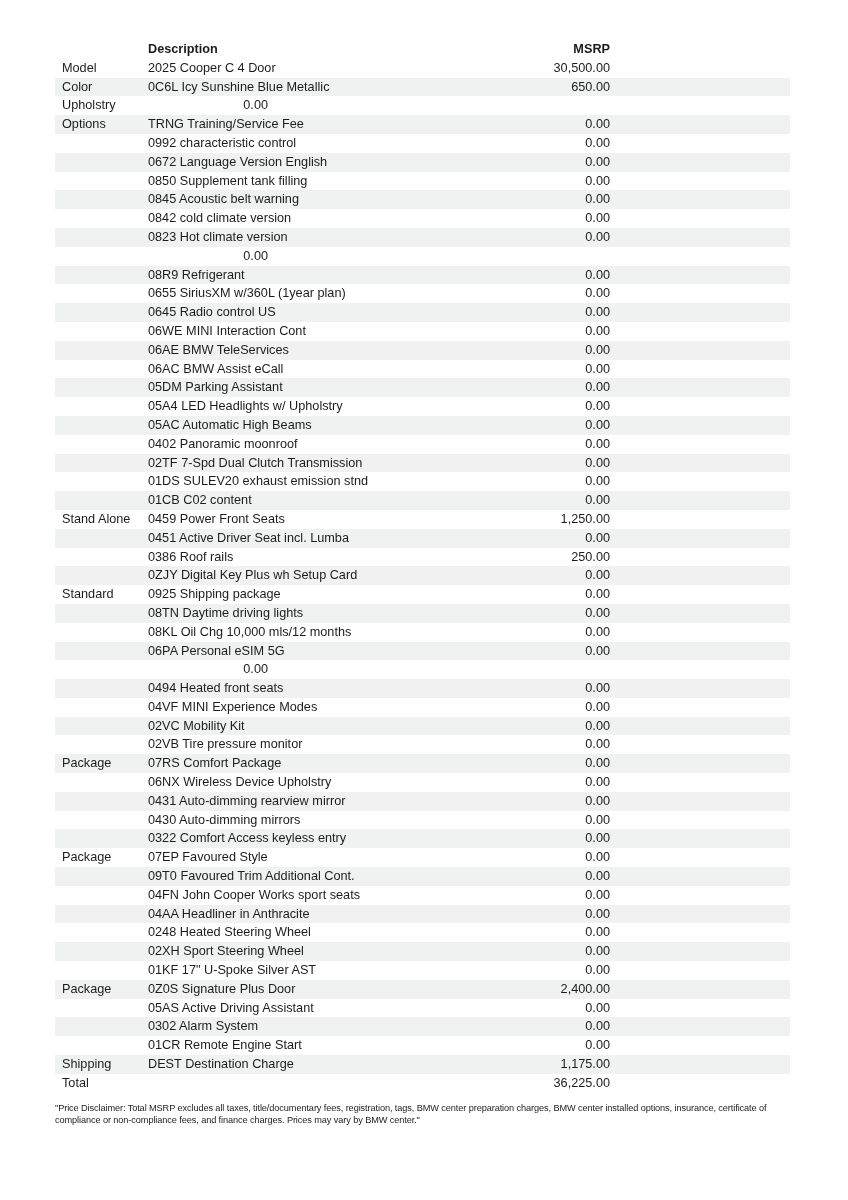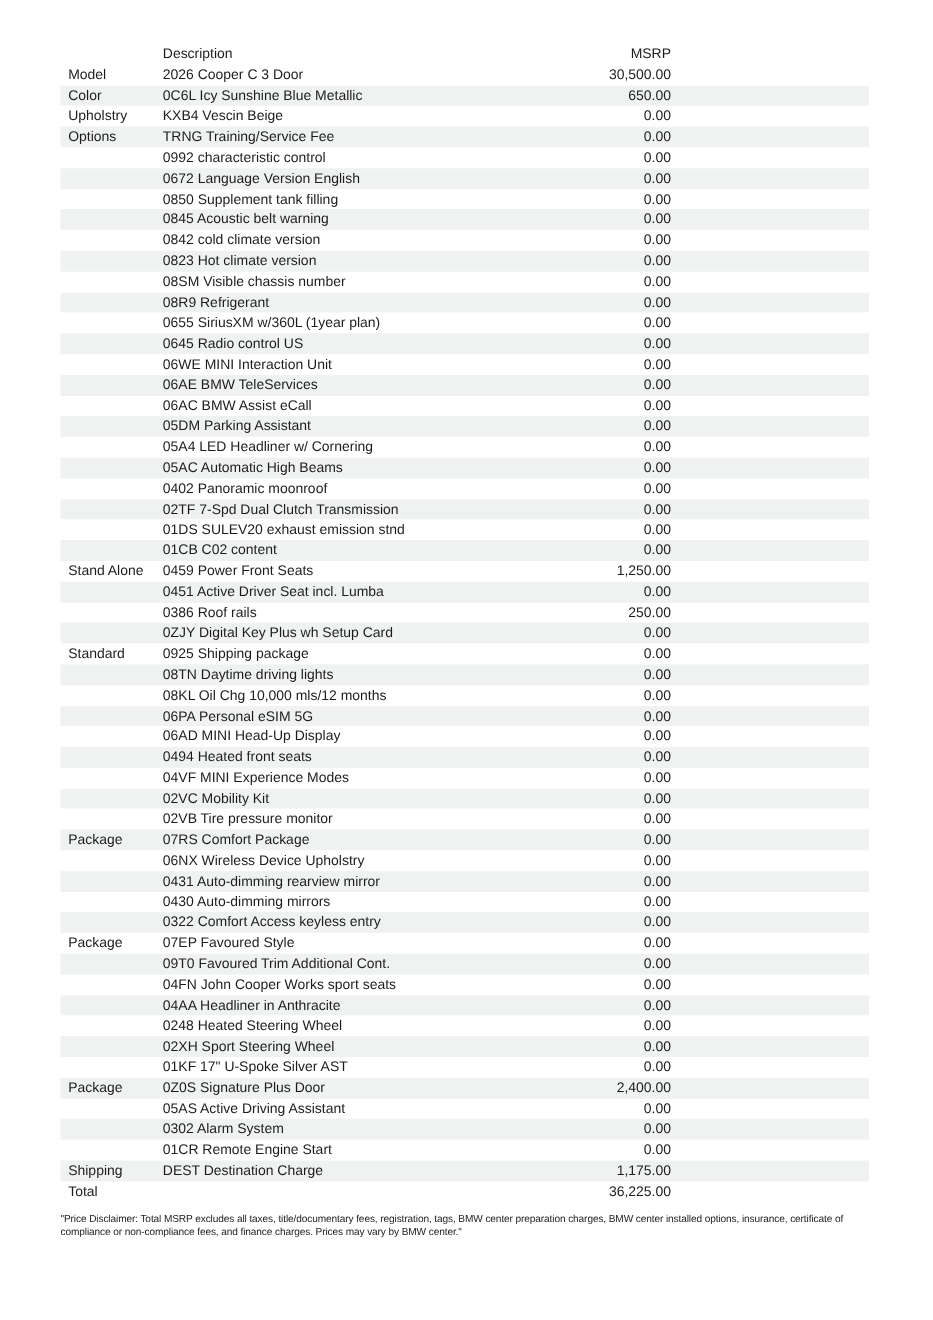--- a/index.html
+++ b/index.html
@@ -24,7 +24,7 @@
     white-space: nowrap;
   }
   .trow.shaded { background: var(--row-shade, #eff2f1); justify-content: space-between; }
-  .trow.header-row { font-weight: normal; background: transparent; align-items: center; }
+  .trow.header-row { font-weight: bold; background: transparent; align-items: center; }
   .cell-cat   { width: 93px; padding-left: 7px; flex: 0 0 93px; overflow: hidden; }
   .cell-desc  { flex: 1 1 auto; overflow: hidden; }
   .cell-msrp  { flex: 0 0 120px; width: 120px; text-align: right; }

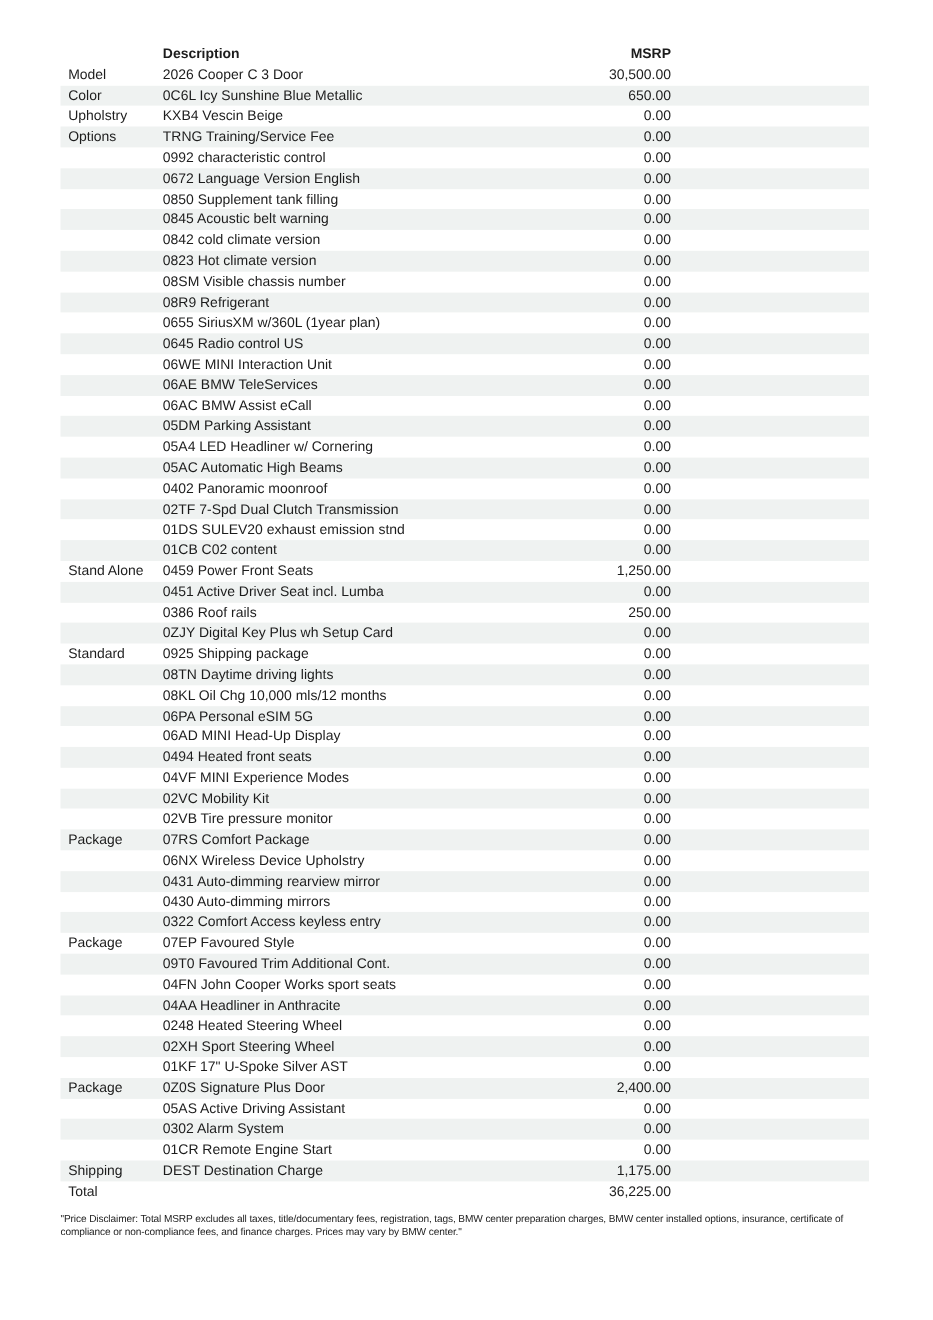--- a/index.html
+++ b/index.html
@@ -52,7 +52,7 @@
   <div id="rows-container">
   <div class="trow">
     <div class="cell-cat">Model</div>
-    <div class="cell-desc">2026 Cooper C 3 Door</div>
+    <div class="cell-desc">2025 Cooper C 4 Door</div>
     <div class="cell-msrp">30,500.00</div>
     <div class="cell-fill"></div>
   </div>

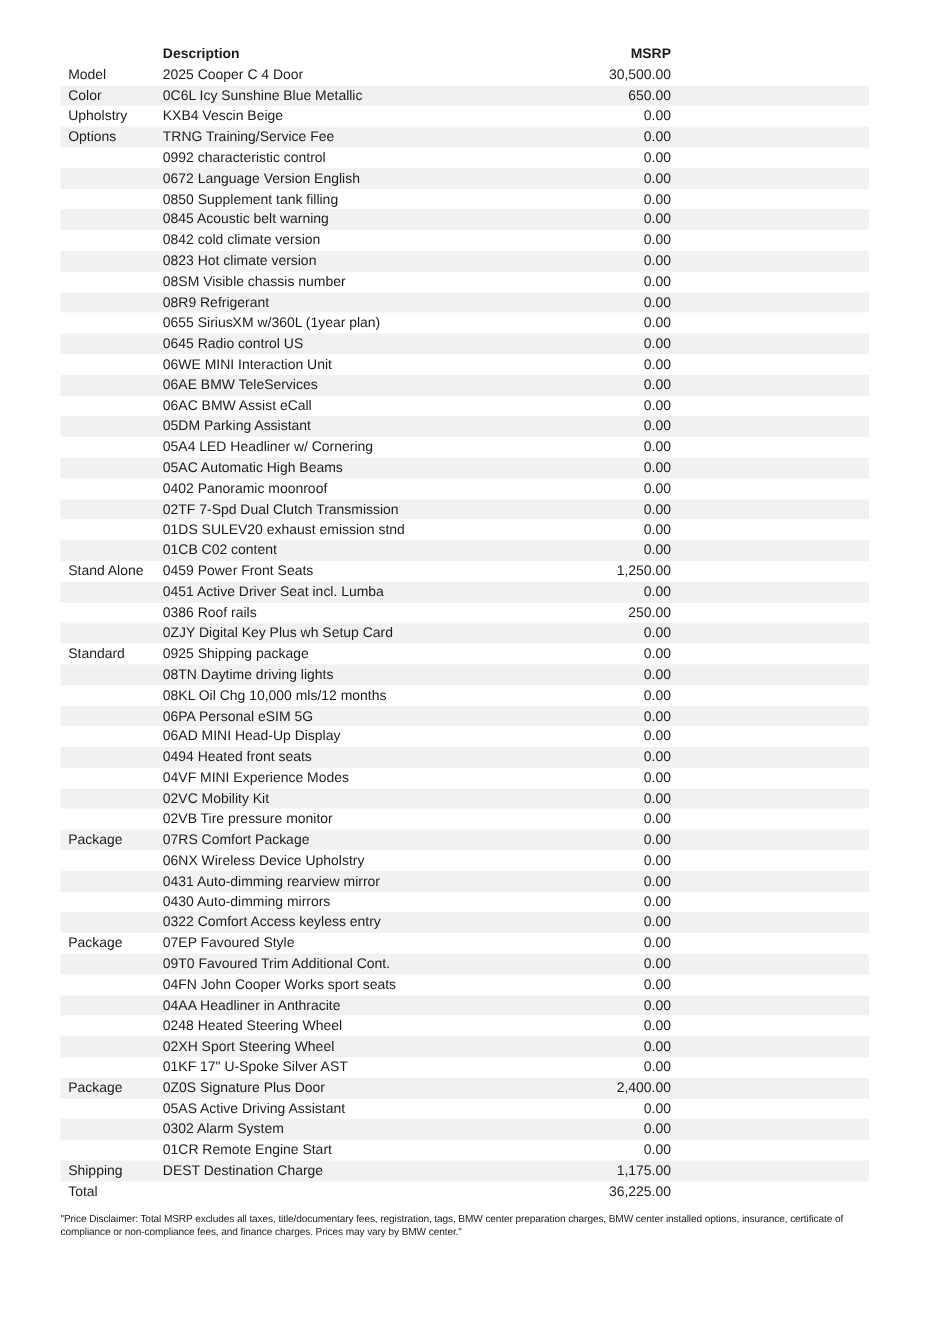--- a/index.html
+++ b/index.html
@@ -66,7 +66,6 @@
 
   <div class="trow">
     <div class="cell-cat">Upholstry</div>
-    <div class="cell-desc">KXB4 Vescin Beige</div>
     <div class="cell-msrp">0.00</div>
     <div class="cell-fill"></div>
   </div>

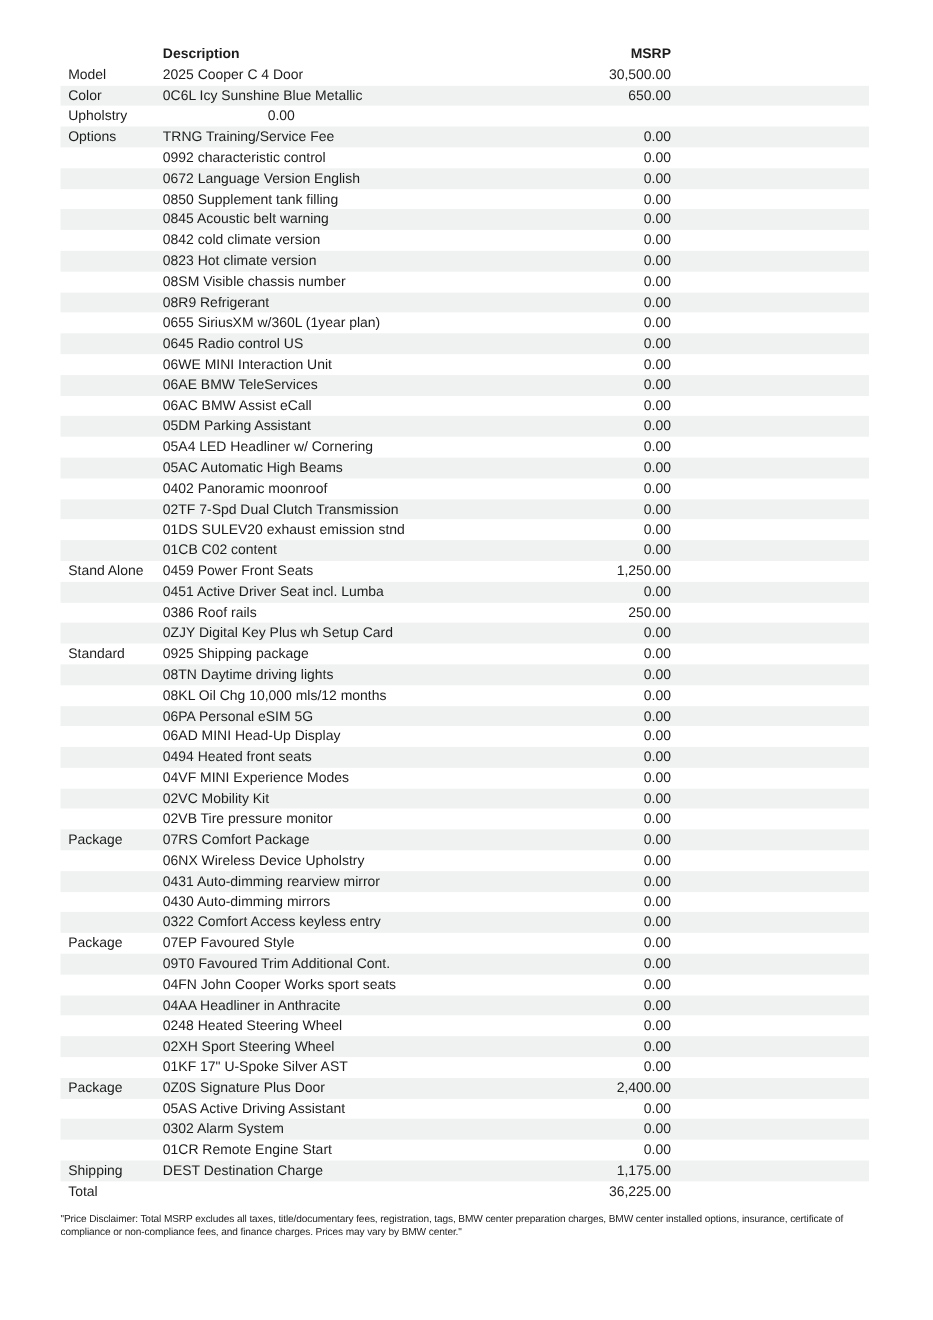--- a/index.html
+++ b/index.html
@@ -121,7 +121,6 @@
 
   <div class="trow">
     <div class="cell-cat"></div>
-    <div class="cell-desc">08SM Visible chassis number</div>
     <div class="cell-msrp">0.00</div>
     <div class="cell-fill"></div>
   </div>

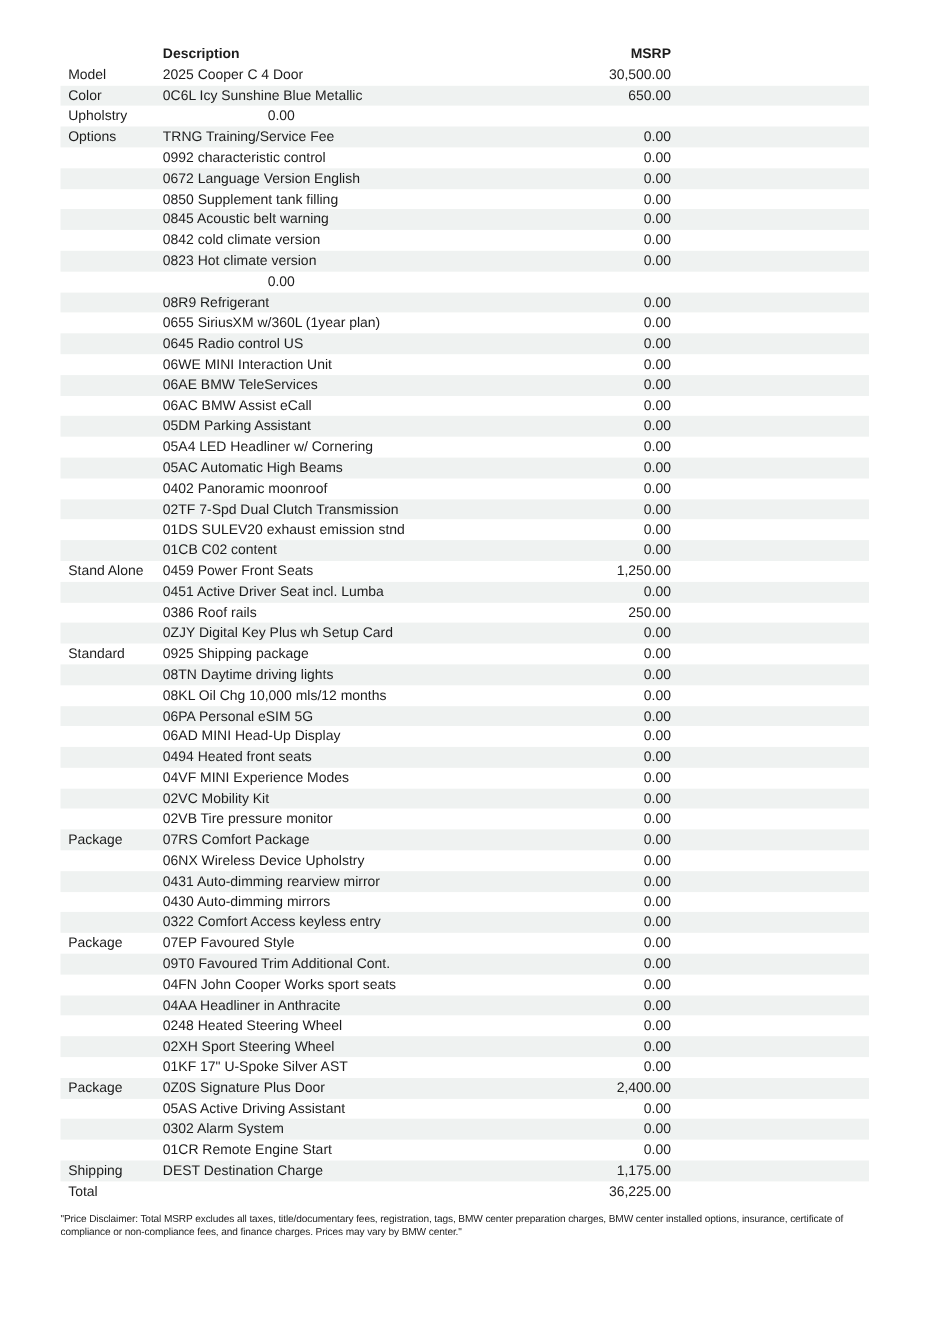--- a/index.html
+++ b/index.html
@@ -148,7 +148,7 @@
 
   <div class="trow">
     <div class="cell-cat"></div>
-    <div class="cell-desc">06WE MINI Interaction Unit</div>
+    <div class="cell-desc">06WE MINI Interaction Cont</div>
     <div class="cell-msrp">0.00</div>
     <div class="cell-fill"></div>
   </div>

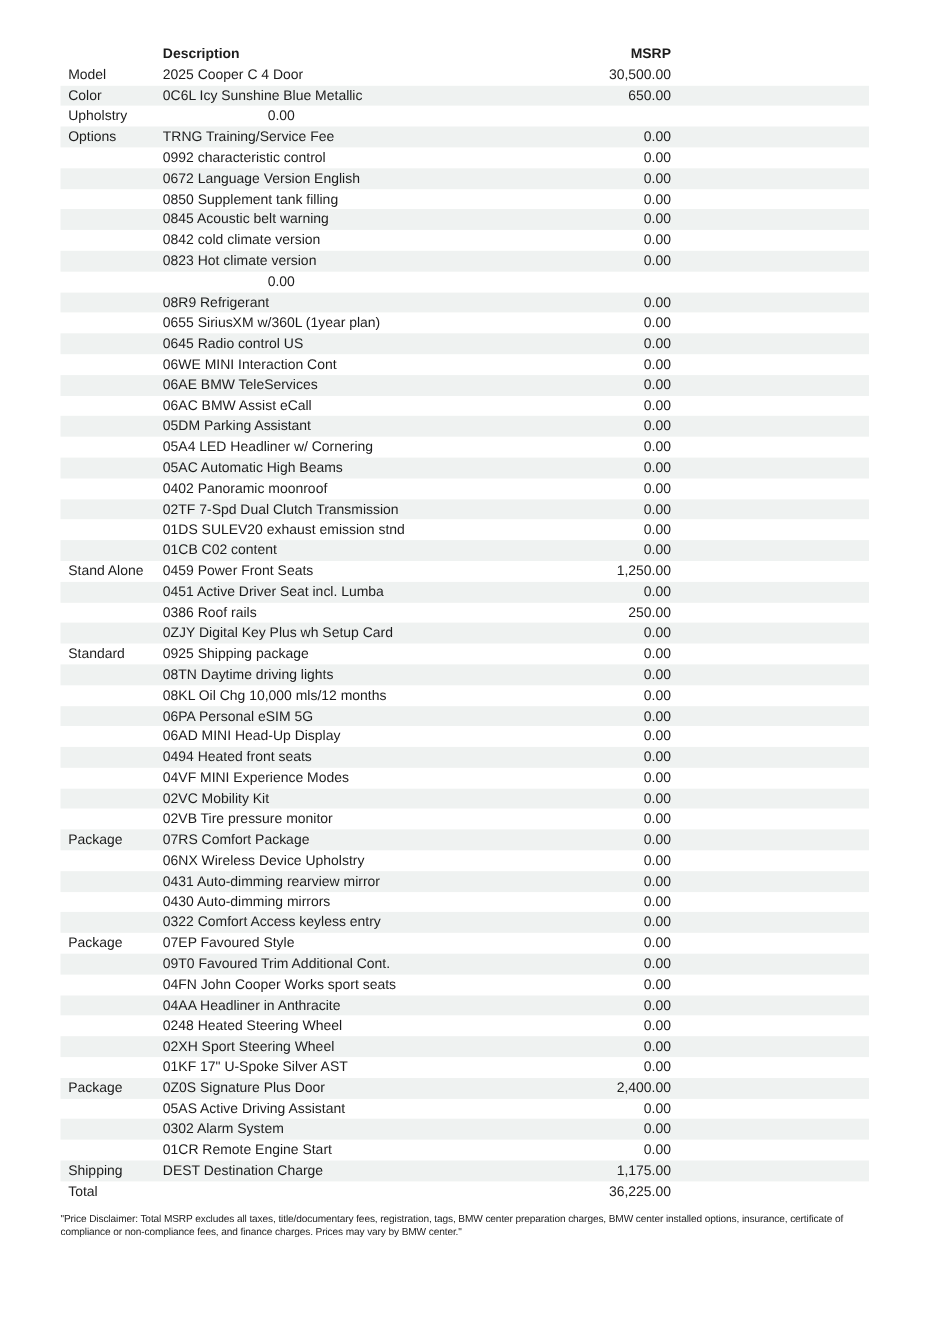--- a/index.html
+++ b/index.html
@@ -176,7 +176,7 @@
 
   <div class="trow">
     <div class="cell-cat"></div>
-    <div class="cell-desc">05A4 LED Headliner w/ Cornering</div>
+    <div class="cell-desc">05A4 LED Headlights w/ Upholstry</div>
     <div class="cell-msrp">0.00</div>
     <div class="cell-fill"></div>
   </div>

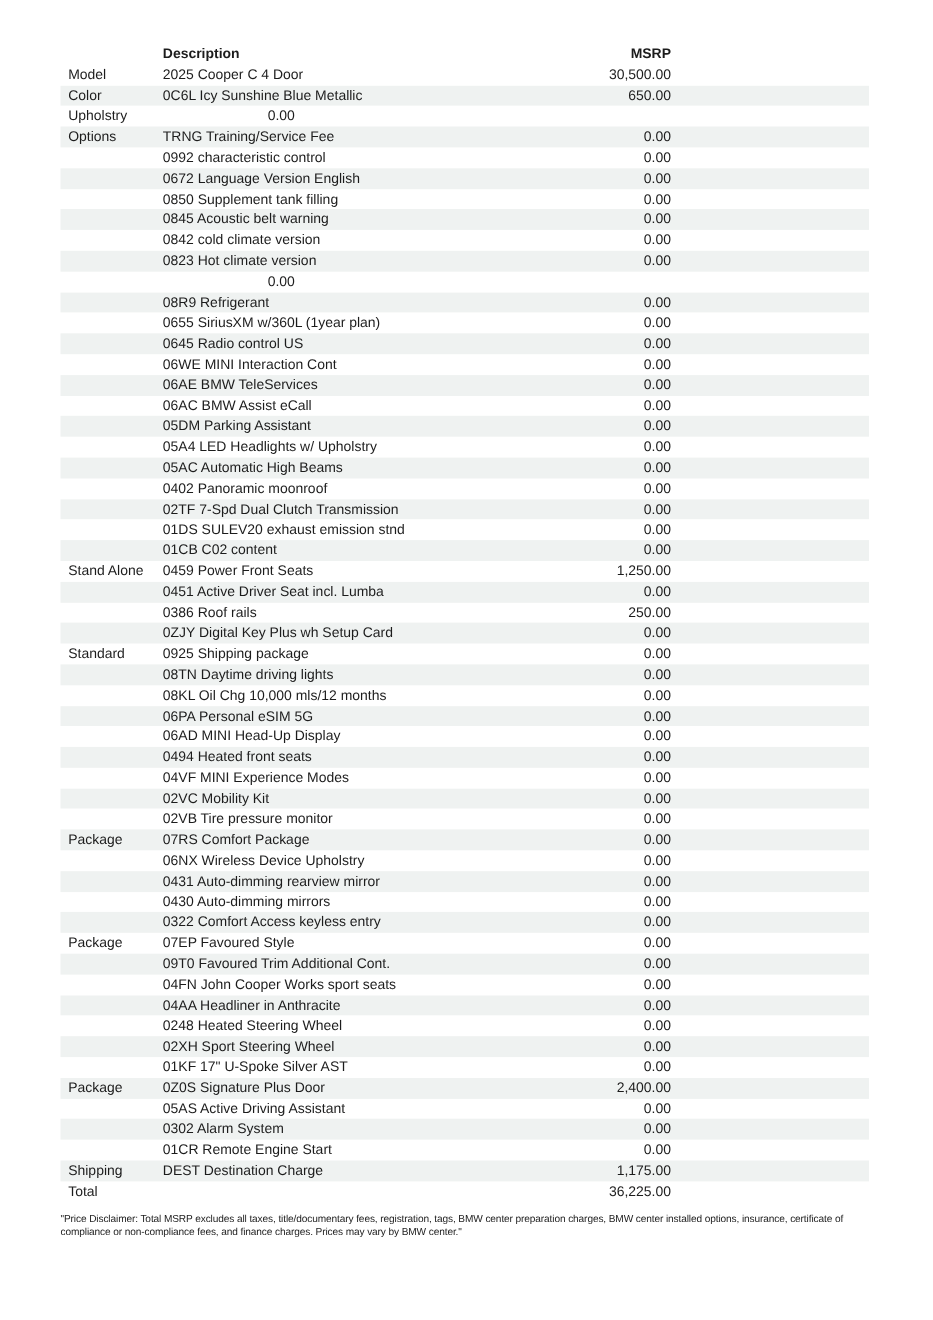--- a/index.html
+++ b/index.html
@@ -274,7 +274,6 @@
 
   <div class="trow">
     <div class="cell-cat"></div>
-    <div class="cell-desc">06AD MINI Head-Up Display</div>
     <div class="cell-msrp">0.00</div>
     <div class="cell-fill"></div>
   </div>

